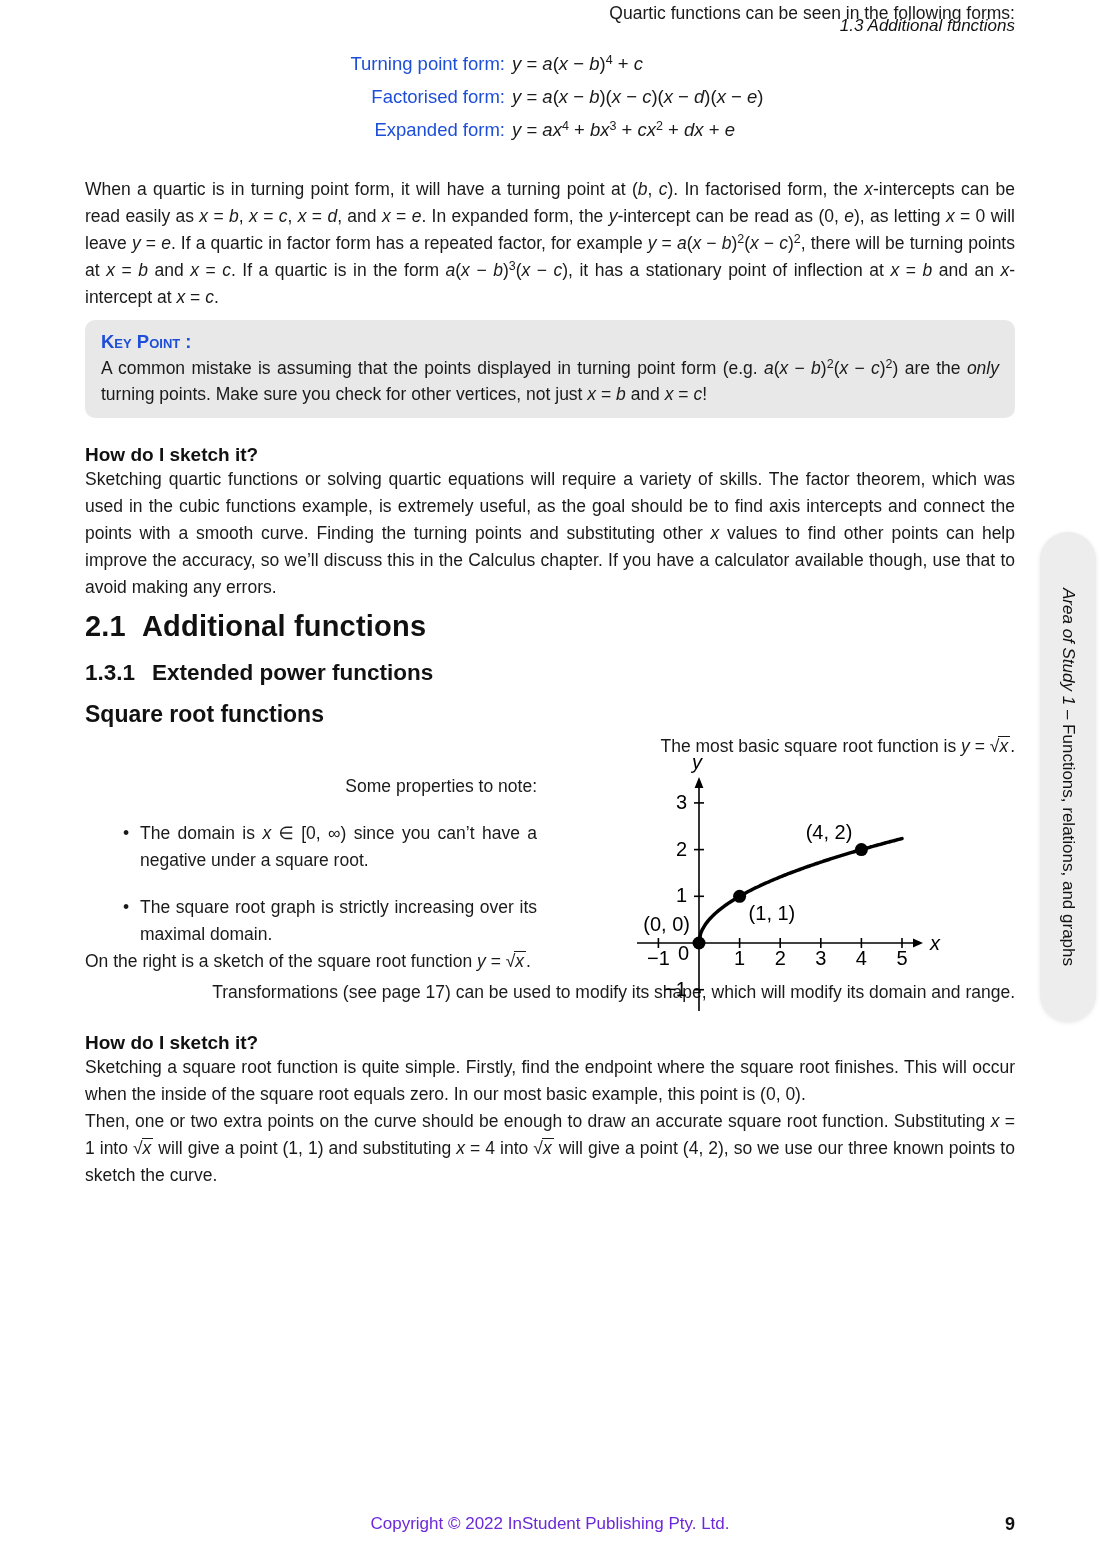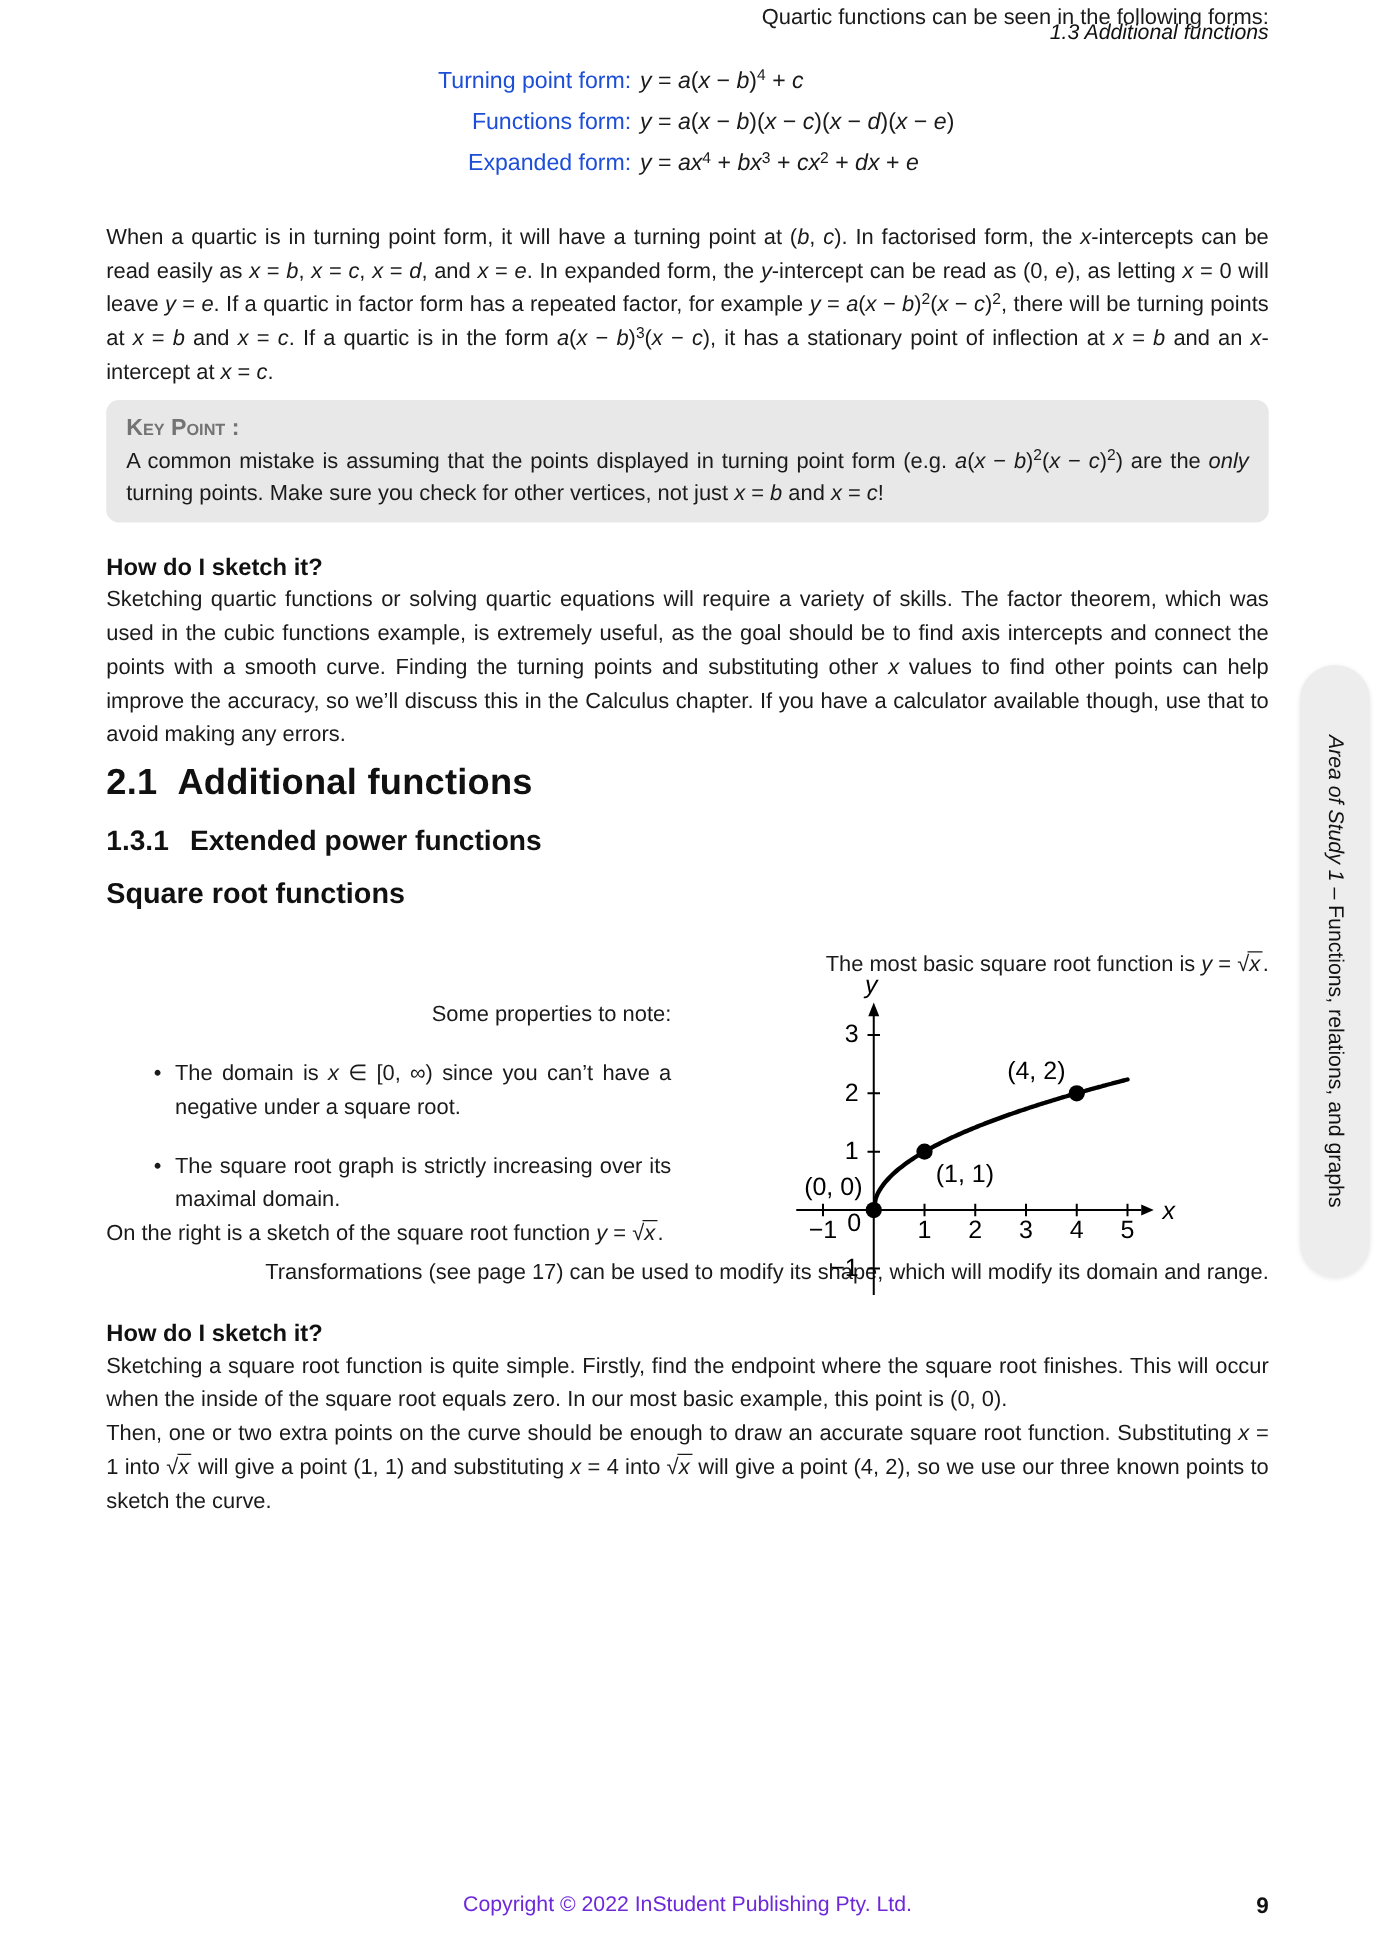--- a/index.html
+++ b/index.html
@@ -71,7 +71,7 @@
         <span class="form-eq"><i>y</i> = <i>a</i>(<i>x</i> − <i>b</i>)<sup>4</sup> + <i>c</i></span>
       </div>
       <div class="form-row">
-        <span class="form-label">Functions form:</span>
+        <span class="form-label">Factorised form:</span>
         <span class="form-eq"><i>y</i> = <i>a</i>(<i>x</i> − <i>b</i>)(<i>x</i> − <i>c</i>)(<i>x</i> − <i>d</i>)(<i>x</i> − <i>e</i>)</span>
       </div>
       <div class="form-row">

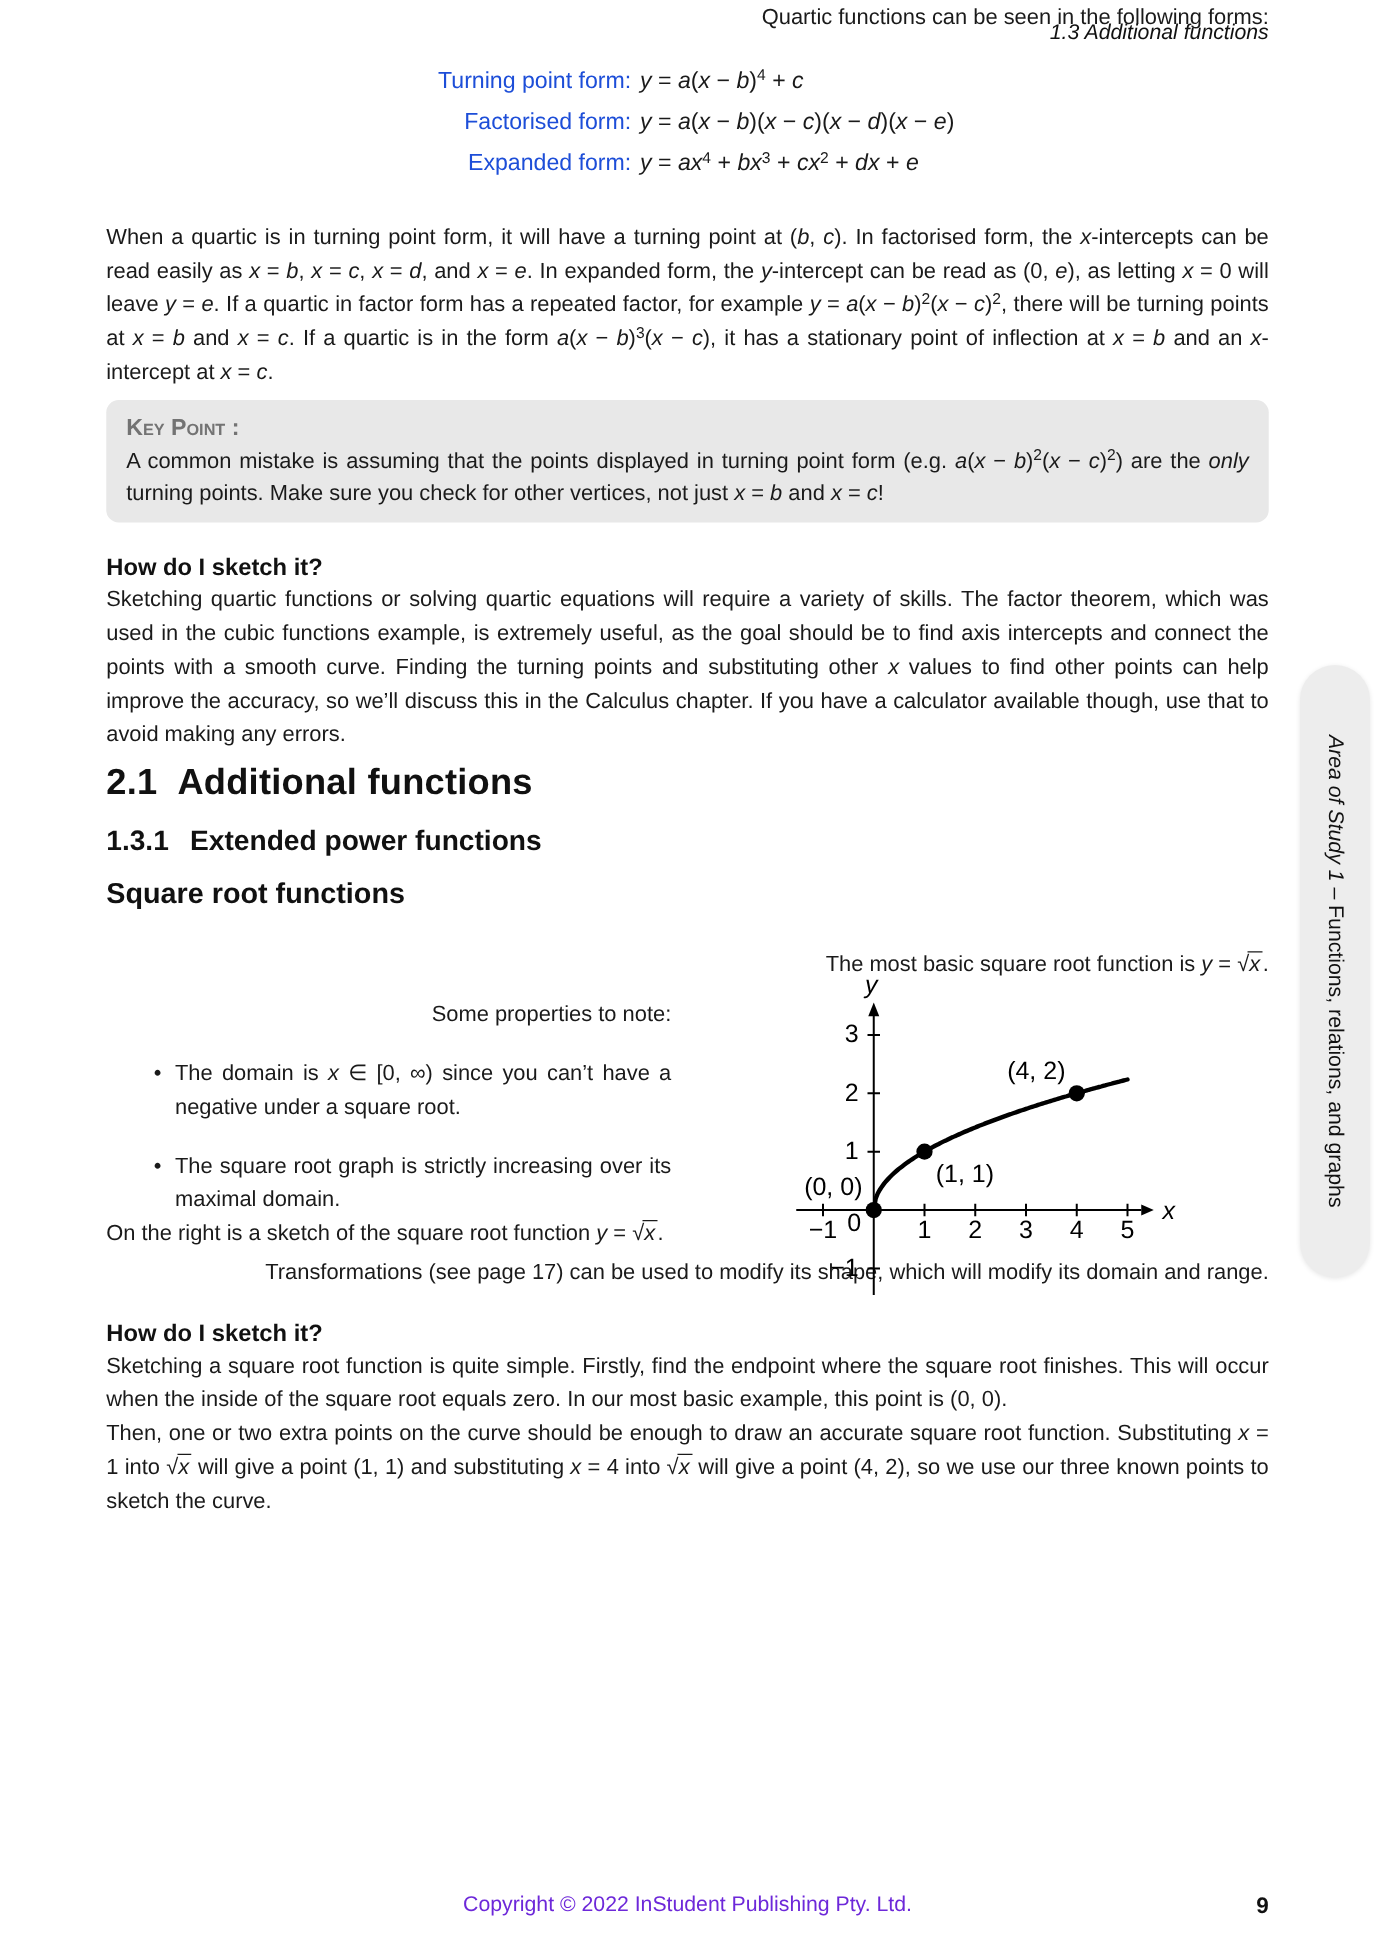--- a/index.html
+++ b/index.html
@@ -21,7 +21,7 @@
   .form-eq{margin-left:7px;white-space:nowrap;}
   
   .keypoint{margin-top:9px;background:#e8e8e8;border-radius:10px;padding:9px 16px 11px;}
-  .kp-title{font-weight:bold;font-variant:small-caps;font-size:18.5px;line-height:26px;color:#737373;}
+  .kp-title{font-weight:bold;font-variant:small-caps;font-size:18.5px;line-height:26px;color:#1d4ed8;}
   .kp-body{font-size:17.5px;line-height:26px;text-align:justify;}
   
   h1,h2,h3,h4{margin:0;color:#111;font-weight:bold;}

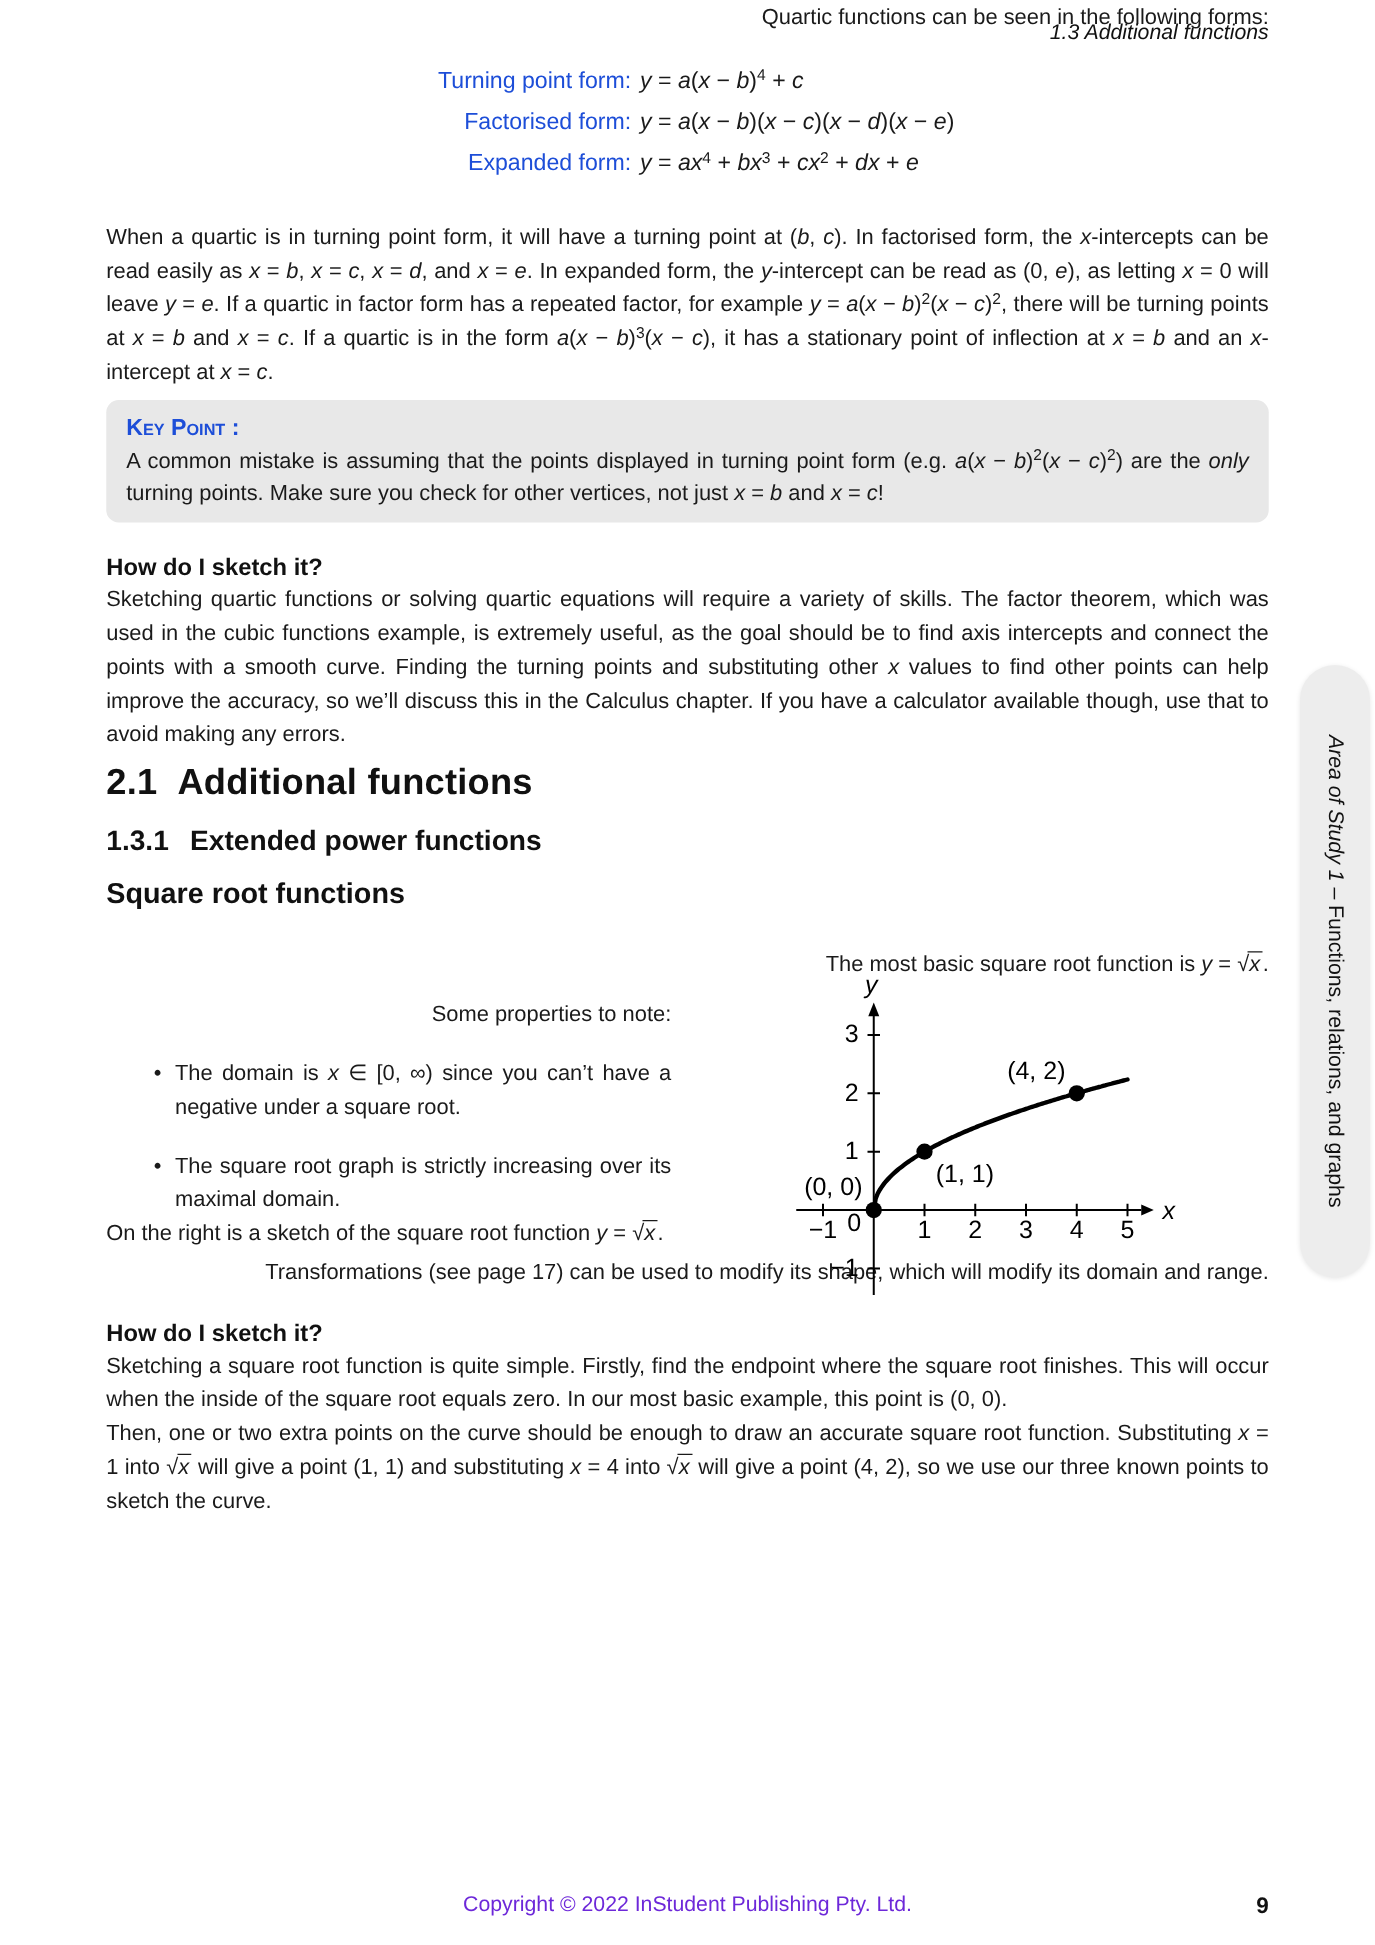--- a/index.html
+++ b/index.html
@@ -97,7 +97,7 @@
 
     <h4 class="bhead">Square root functions</h4>
 
-    <p class="body noj" style="margin-top:32px">The most basic square root function is <i>y</i> = <span class="rt">√</span><span class="rtv"><i>x</i></span>.</p>
+    <p class="body noj" style="margin-top:7px">The most basic square root function is <i>y</i> = <span class="rt">√</span><span class="rtv"><i>x</i></span>.</p>
 
     <div class="two-col">
       <div class="left-col">

